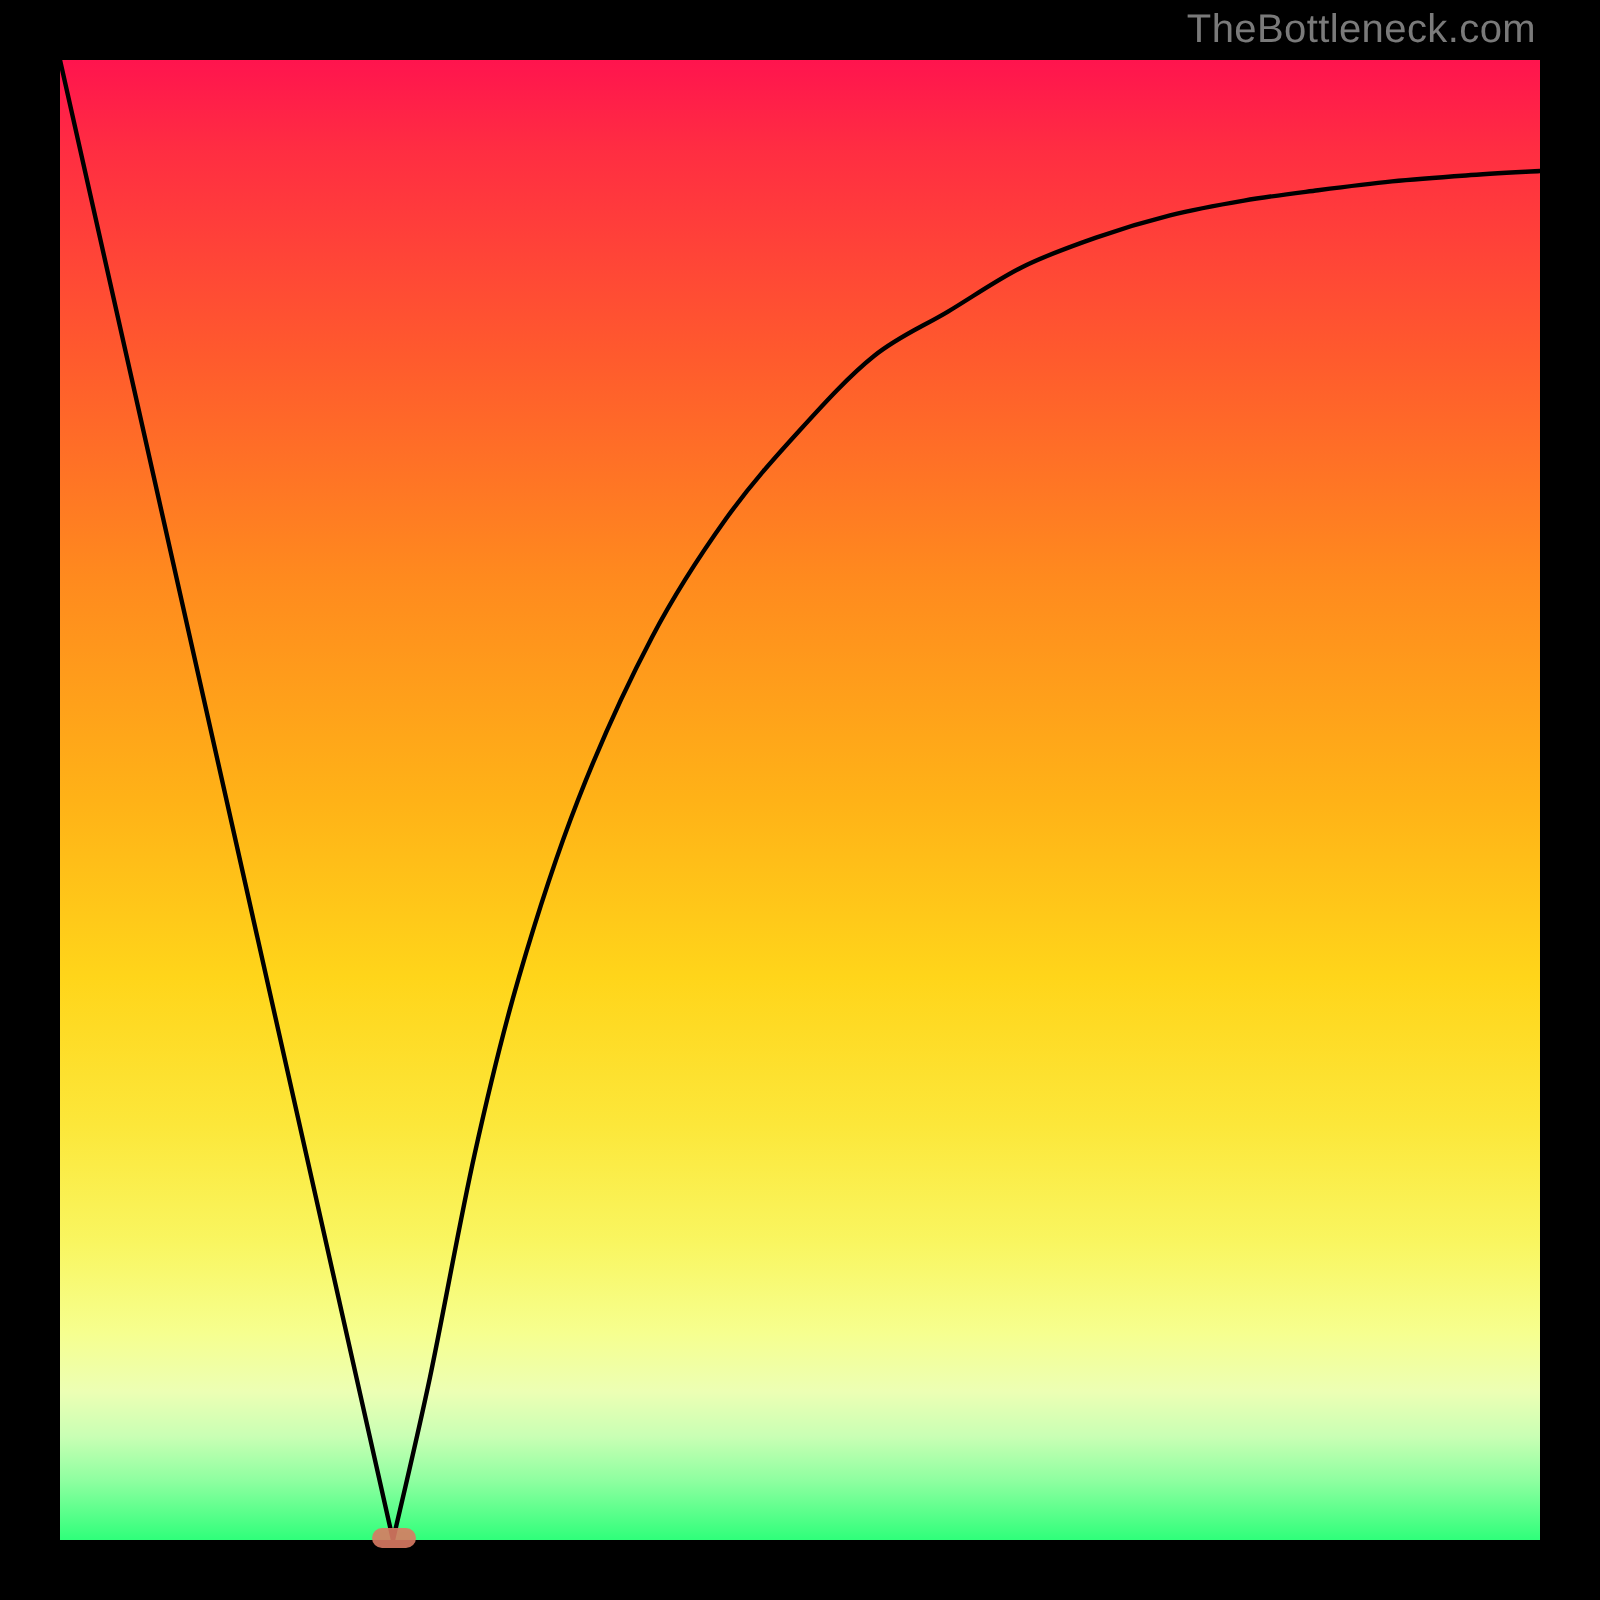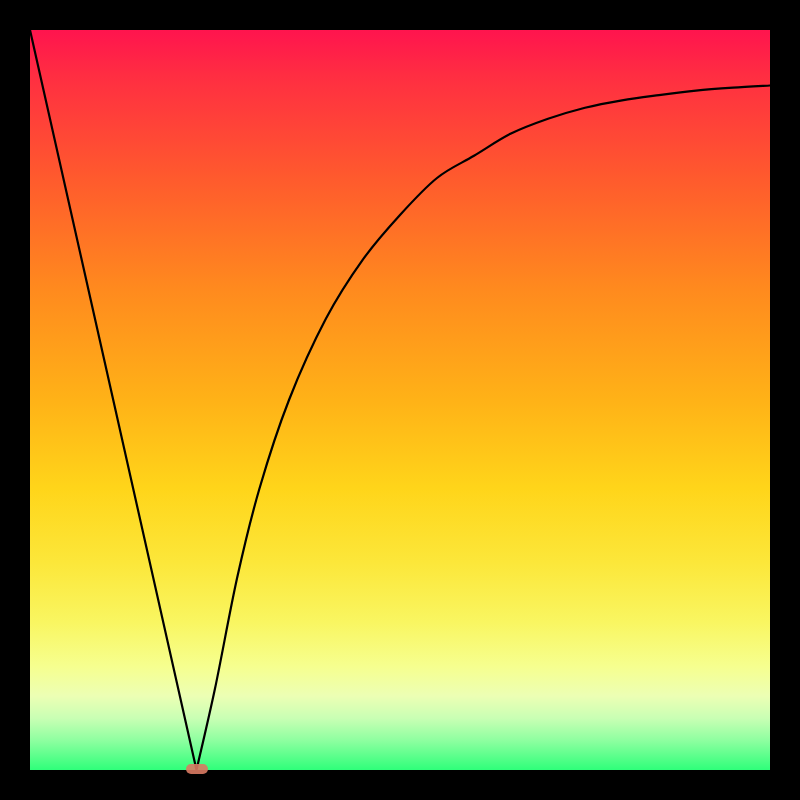--- a/index.html
+++ b/index.html
@@ -79,6 +79,7 @@
     <div class="dip-marker" id="dip-marker" style="left: 155.5px; top: 734px; background: rgb(217, 122, 99);"></div>
   </div>
 
+  <div class="watermark">TheBottleneck.com</div>
 
 </div>
 

